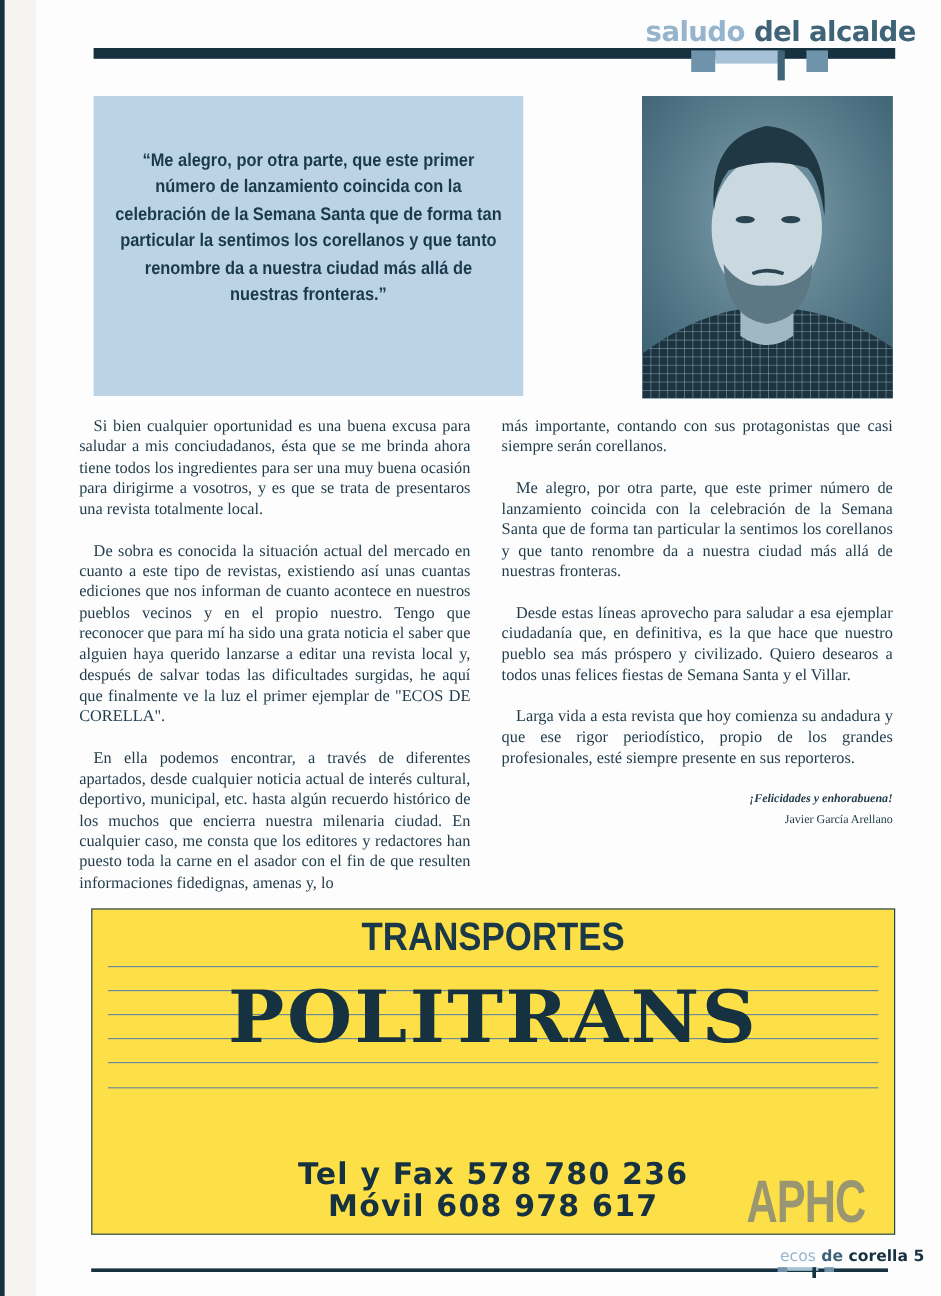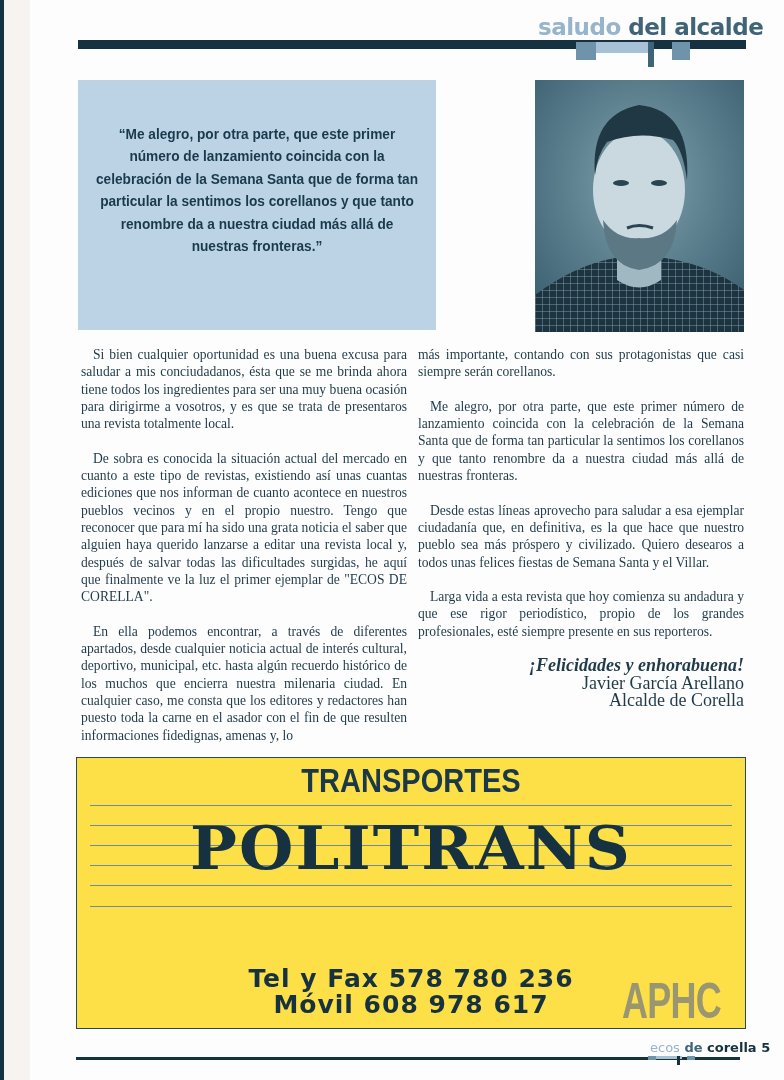--- a/index.html
+++ b/index.html
@@ -47,7 +47,7 @@
   }
   .col p { margin: 0 0 17.3px 0; text-indent: 12px; hyphens: manual; }
   .col p.cont { text-indent: 0; }
-  .col-left { left: 81px; }
+  .col-left { left: 66px; }
   .col-right { left: 418px; }
   .sign { text-align: right; margin-top: 10px; font-size: 18px; line-height: 17.3px; }
   .sign .greet { font-weight: bold; font-style: italic; }

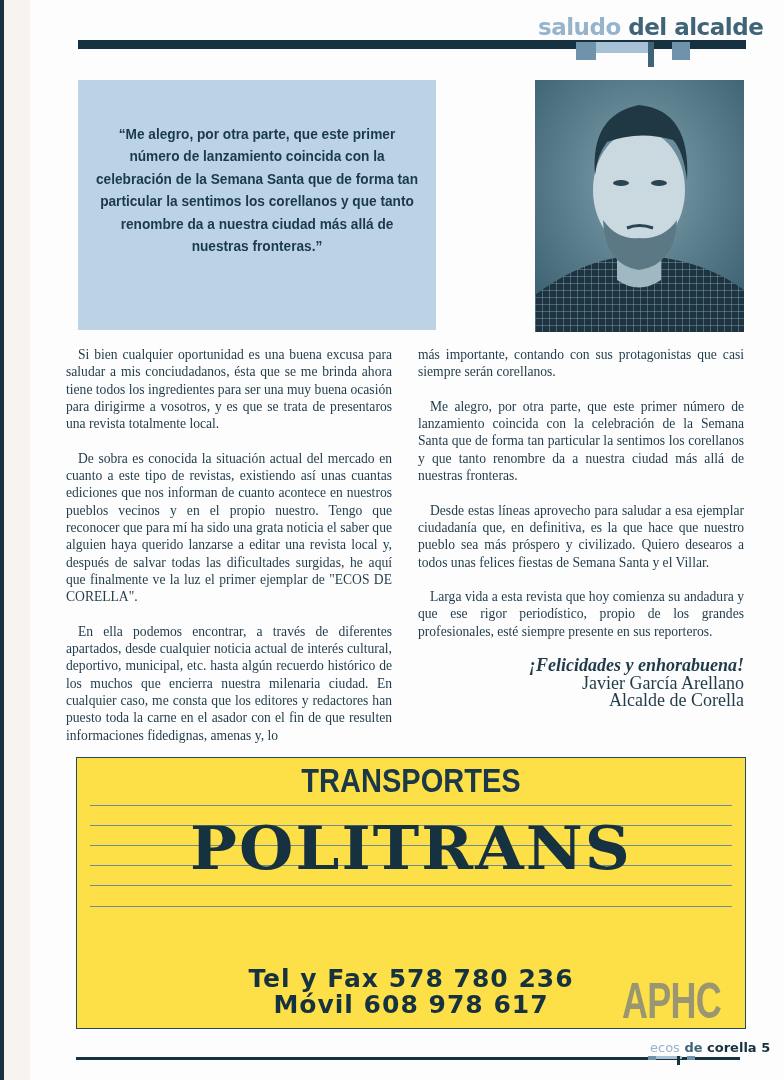--- a/index.html
+++ b/index.html
@@ -49,7 +49,7 @@
   .col p.cont { text-indent: 0; }
   .col-left { left: 66px; }
   .col-right { left: 418px; }
-  .sign { text-align: right; margin-top: 10px; font-size: 18px; line-height: 17.3px; }
+  .sign { text-align: right; margin-top: 10px; font-size: 10px; line-height: 17.3px; }
   .sign .greet { font-weight: bold; font-style: italic; }
 
   

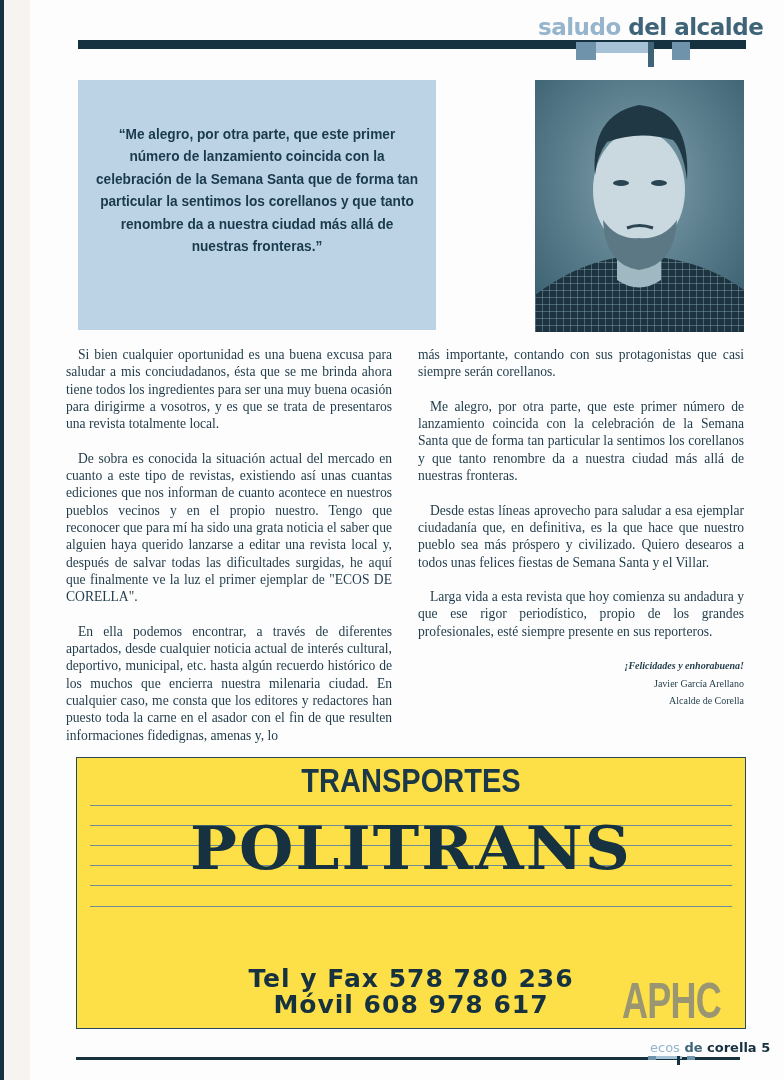--- a/index.html
+++ b/index.html
@@ -149,7 +149,6 @@
   <div class="sign">
     <div class="greet">¡Felicidades y enhorabuena!</div>
     <div>Javier García Arellano</div>
-    <div>Alcalde de Corella</div>
   </div>
 </div>
 

